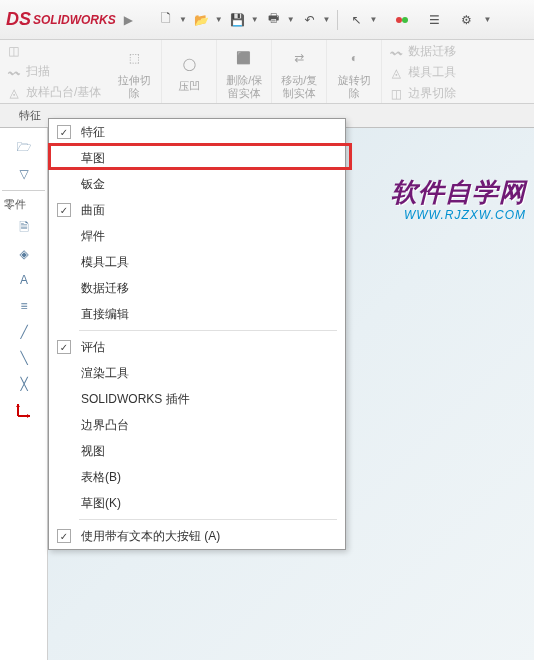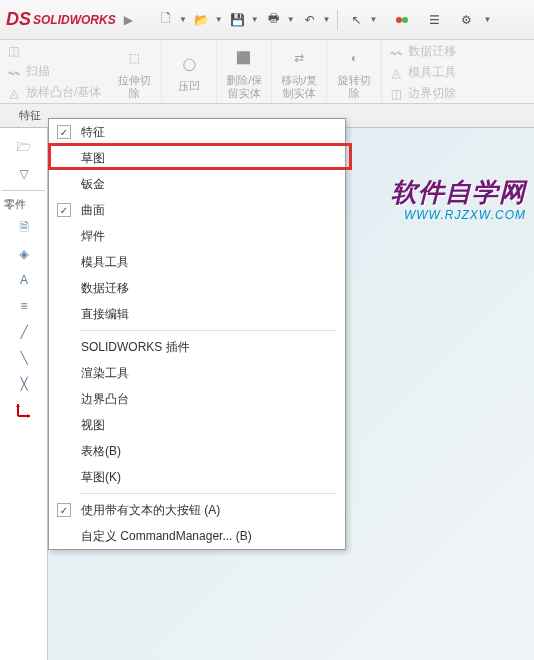--- a/index.html
+++ b/index.html
@@ -211,6 +211,10 @@
     </div>
     <div class="cm-sep"></div>
     <div class="cm-item">
+      <div class="cm-check checked"></div>
+      <span>评估</span>
+    </div>
+    <div class="cm-item">
       <div class="cm-nocheck"></div>
       <span>SOLIDWORKS 插件</span>
     </div>

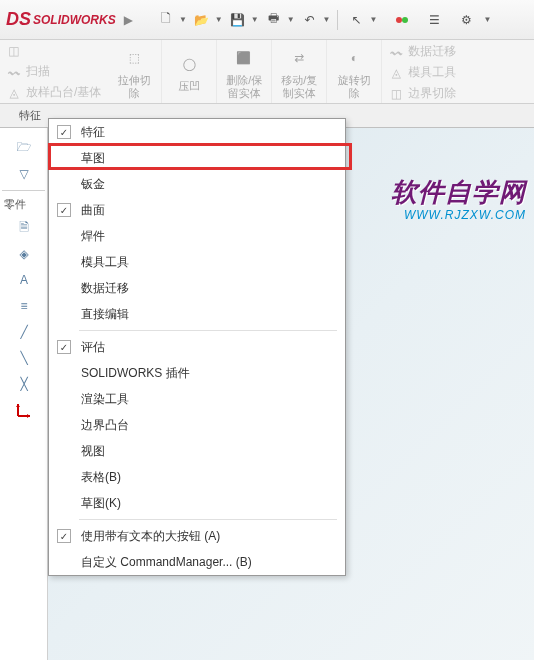--- a/index.html
+++ b/index.html
@@ -216,11 +216,11 @@
     </div>
     <div class="cm-item">
       <div class="cm-nocheck"></div>
+      <span>渲染工具</span>
+    </div>
+    <div class="cm-item">
+      <div class="cm-nocheck"></div>
       <span>SOLIDWORKS 插件</span>
-    </div>
-    <div class="cm-item">
-      <div class="cm-nocheck"></div>
-      <span>渲染工具</span>
     </div>
     <div class="cm-item">
       <div class="cm-nocheck"></div>

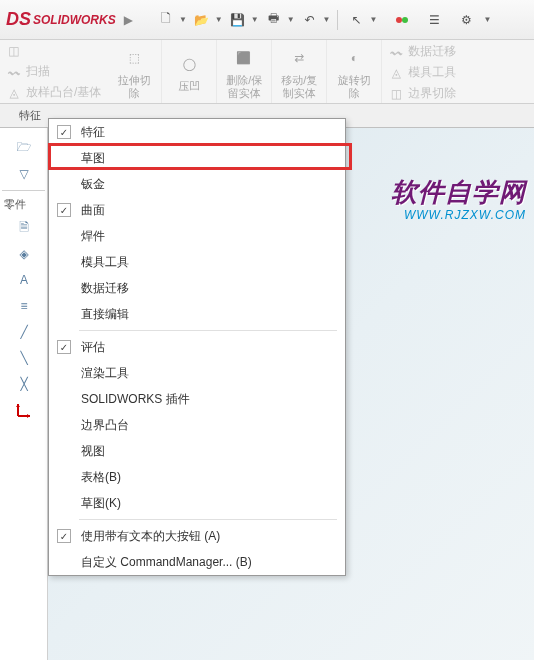--- a/index.html
+++ b/index.html
@@ -243,10 +243,6 @@
       <div class="cm-check checked"></div>
       <span>使用带有文本的大按钮 (A)</span>
     </div>
-    <div class="cm-item">
-      <div class="cm-nocheck"></div>
-      <span>自定义 CommandManager... (B)</span>
-    </div>
   </div>
 <div class="cm-highlight"></div>
 

